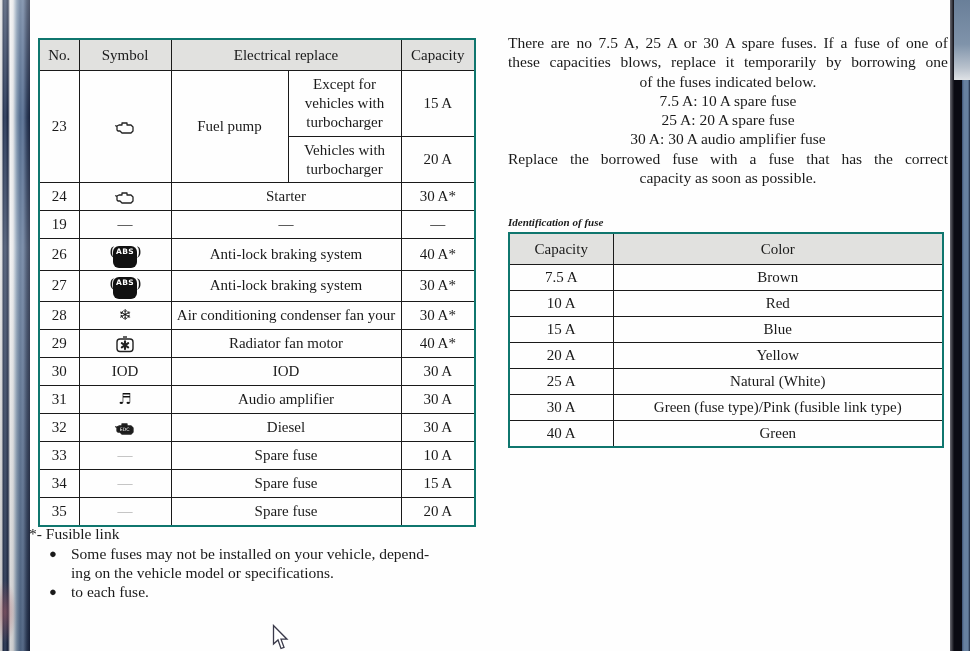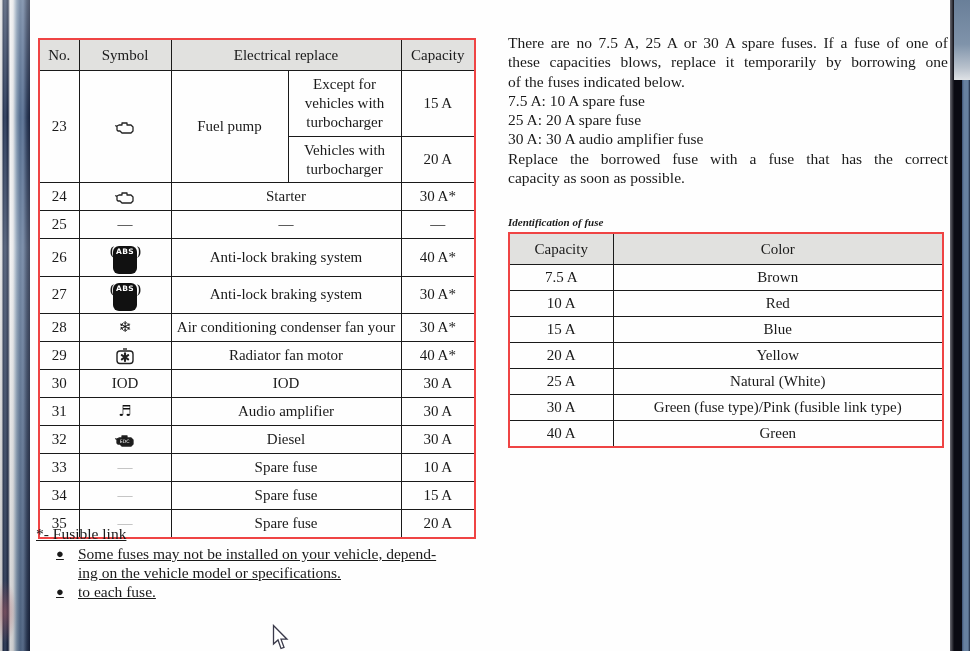--- a/index.html
+++ b/index.html
@@ -26,7 +26,7 @@
   table{border-collapse:collapse;table-layout:fixed;width:436px;}
   td,th{border:1px solid #1a1a1a;text-align:center;vertical-align:middle;
         font-size:15px;padding:2px 4px;line-height:1.25;overflow:hidden;}
-  table{border:2px solid #ef4444;}
+  table{border:2px solid #0f766e;}
   thead th{background:#e1e1df;font-weight:normal;height:26px;}
   tbody tr{height:28px;}
   tr.r23a{height:66px;} tr.r23b{height:46px;}

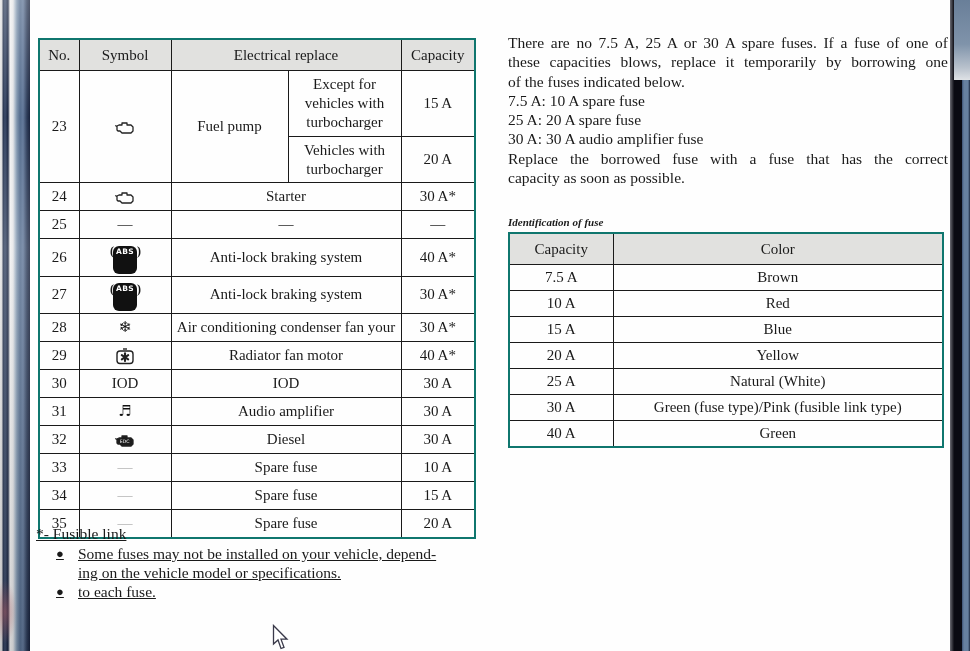--- a/index.html
+++ b/index.html
@@ -46,7 +46,7 @@
 
   
   .right-col{position:absolute;left:508px;top:33px;width:440px;}
-  .para-line{font-size:15.5px;line-height:19.3px;white-space:nowrap;}
+  .para-line{font-size:15.5px;line-height:19.3px;white-space:nowrap;text-align:center;}
   .para-line.justify{white-space:normal;text-align:justify;text-align-last:justify;}
   .section-heading{margin-top:29px;font-size:11px;font-weight:bold;font-style:italic;}
 

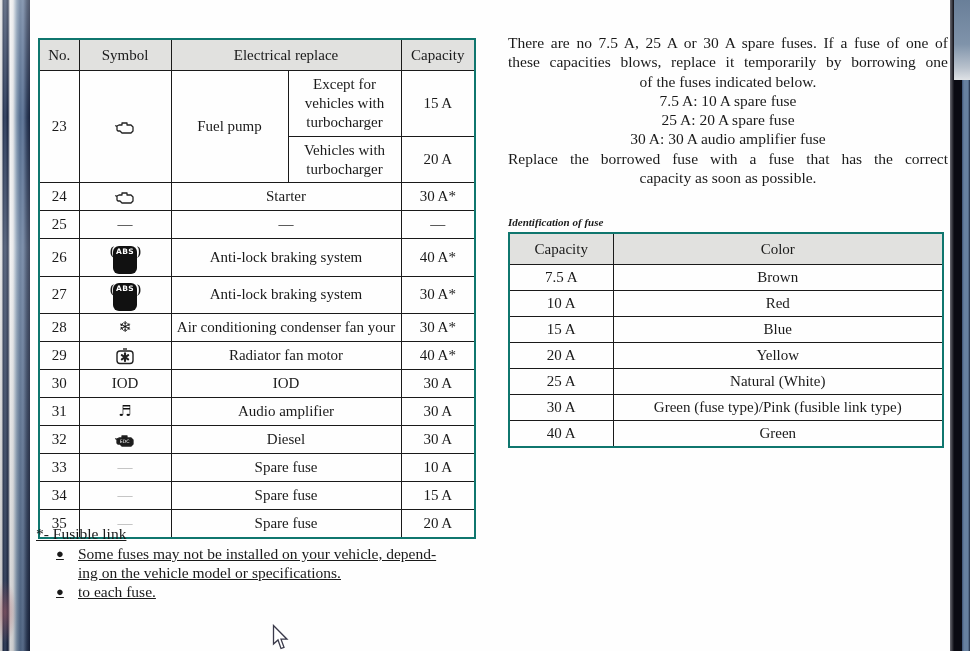--- a/index.html
+++ b/index.html
@@ -110,7 +110,7 @@
             <td>30 A*</td>
           </tr>
           <tr>
-            <td>25</td>
+            <td>19</td>
             <td><span class="dash-icon">—</span></td>
             <td colspan="2">—</td>
             <td>—</td>

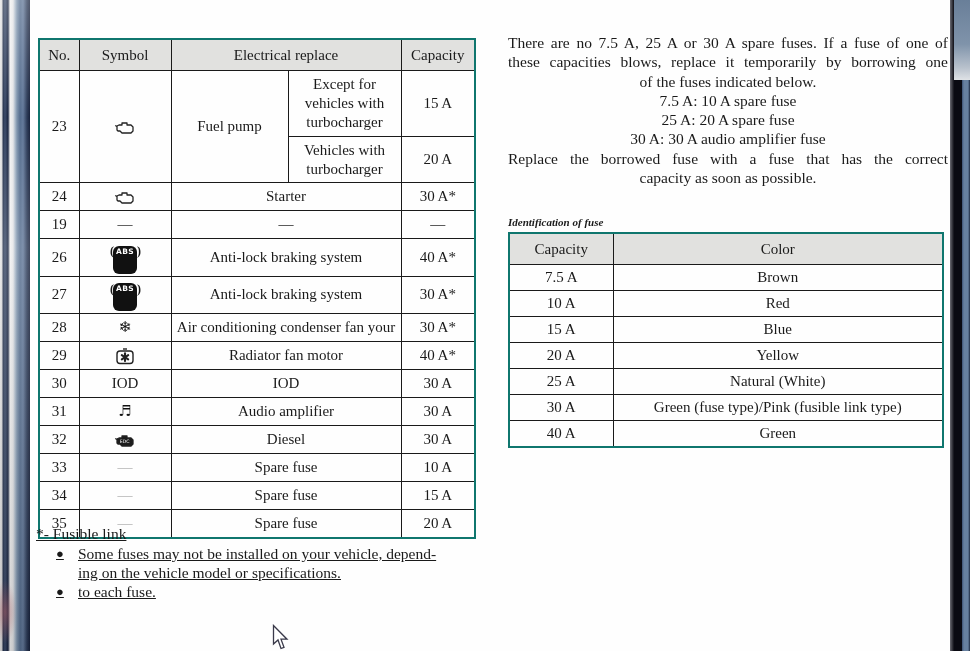--- a/index.html
+++ b/index.html
@@ -33,7 +33,7 @@
   .dash-icon{color:#2a2a2a;} .dash-light-icon{color:#b3b3b3;}
   .abs-wrap{font-size:12px;font-weight:bold;letter-spacing:-1px;white-space:nowrap;}
   .abs-pill{display:inline-block;background:#111;color:#fff;border-radius:6px;
-    padding:1px 3px 18px;font:bold 7.5px "DejaVu Sans",sans-serif;letter-spacing:.4px;vertical-align:1.5px;}
+    padding:1px 3px 12px;font:bold 7.5px "DejaVu Sans",sans-serif;letter-spacing:.4px;vertical-align:1.5px;}
   .snowflake-icon,.music-note-icon{font-family:"DejaVu Sans",sans-serif;font-size:15px;color:#111;}
   .sym-svg{vertical-align:middle;}
 

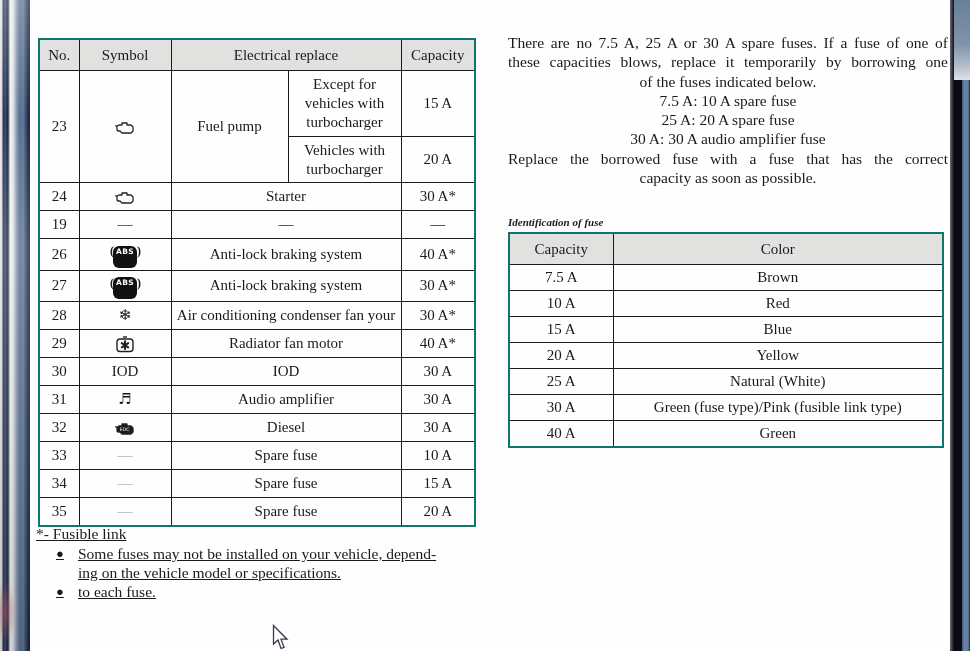--- a/index.html
+++ b/index.html
@@ -38,7 +38,7 @@
   .sym-svg{vertical-align:middle;}
 
   
-  .footnotes{position:absolute;left:36px;top:524px;width:450px;font-size:15.5px;line-height:19px;text-decoration:underline;}
+  .footnotes{position:absolute;left:29px;top:524px;width:450px;font-size:15.5px;line-height:19px;}
   .star-note{margin-bottom:1px;}
   .bullet-item{display:flex;margin-top:0px;}
   .bullet-dot{width:22px;padding-left:20px;flex:none;font-size:13px;line-height:19px;}

